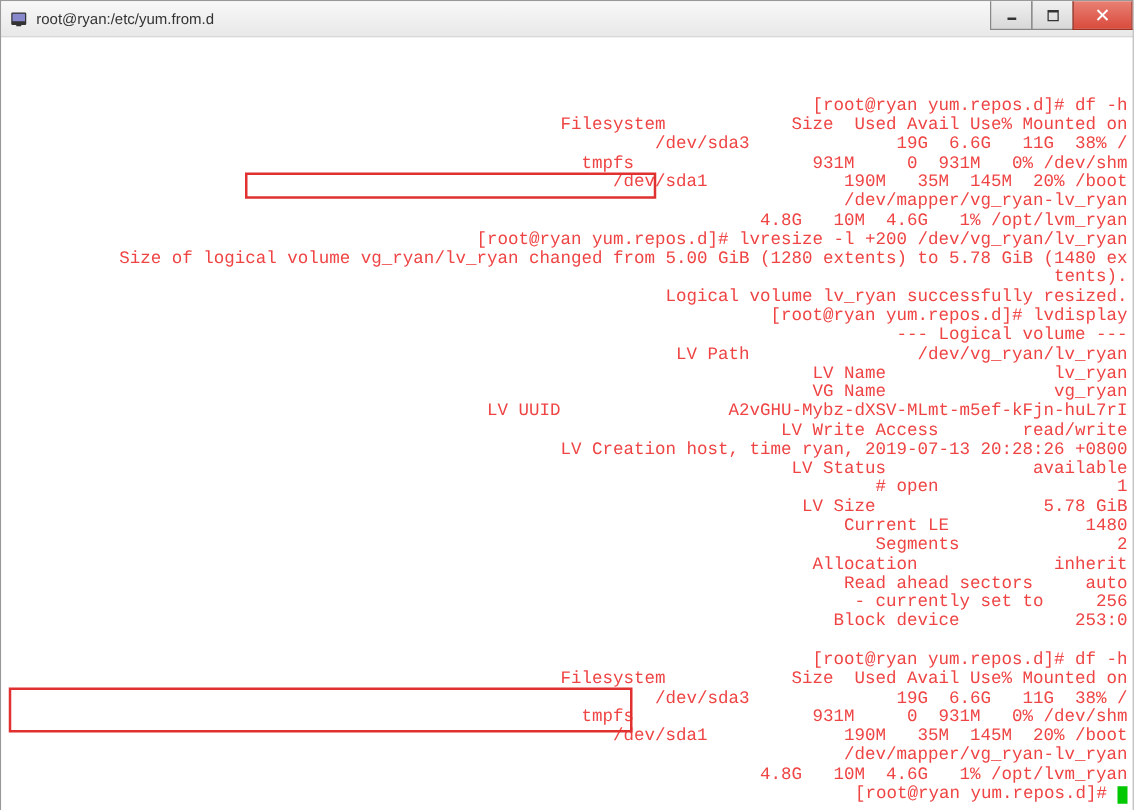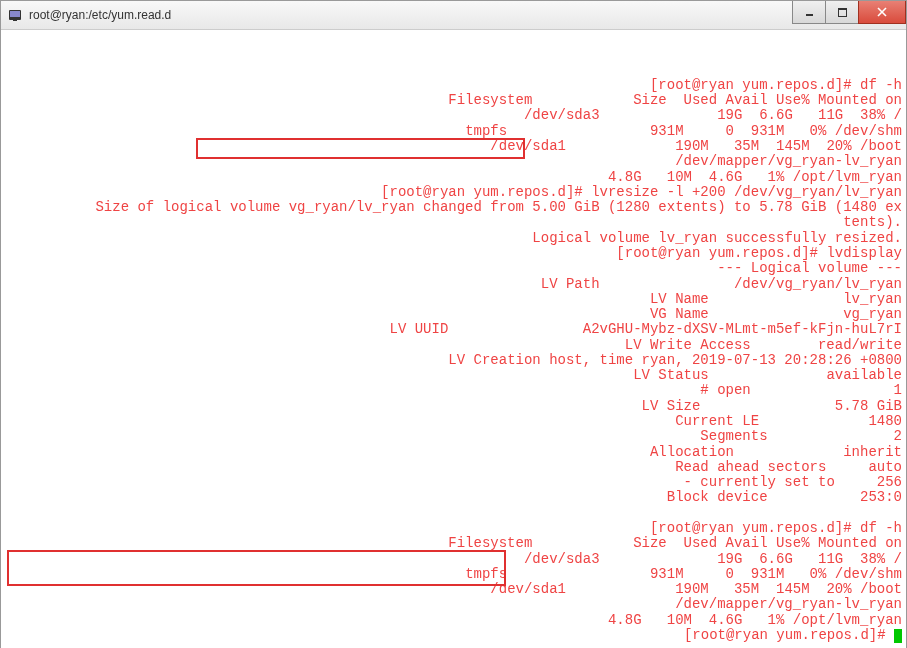--- a/index.html
+++ b/index.html
@@ -101,7 +101,7 @@
           <rect x="6" y="13" width="4" height="1" fill="#333"></rect>
         </svg>
     </span>
-    <span class="titlebar-title">root@ryan:/etc/yum.read.d</span>
+    <span class="titlebar-title">root@ryan:/etc/yum.from.d</span>
     <div class="titlebar-buttons">
       <div class="titlebar-btn minimize">
         <svg viewBox="0 0 11 11">

